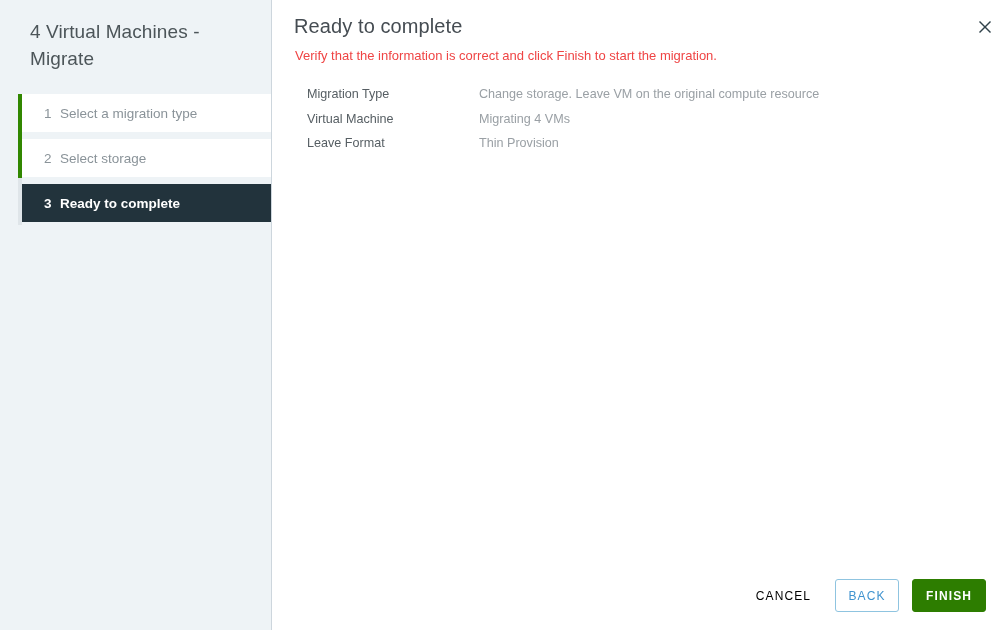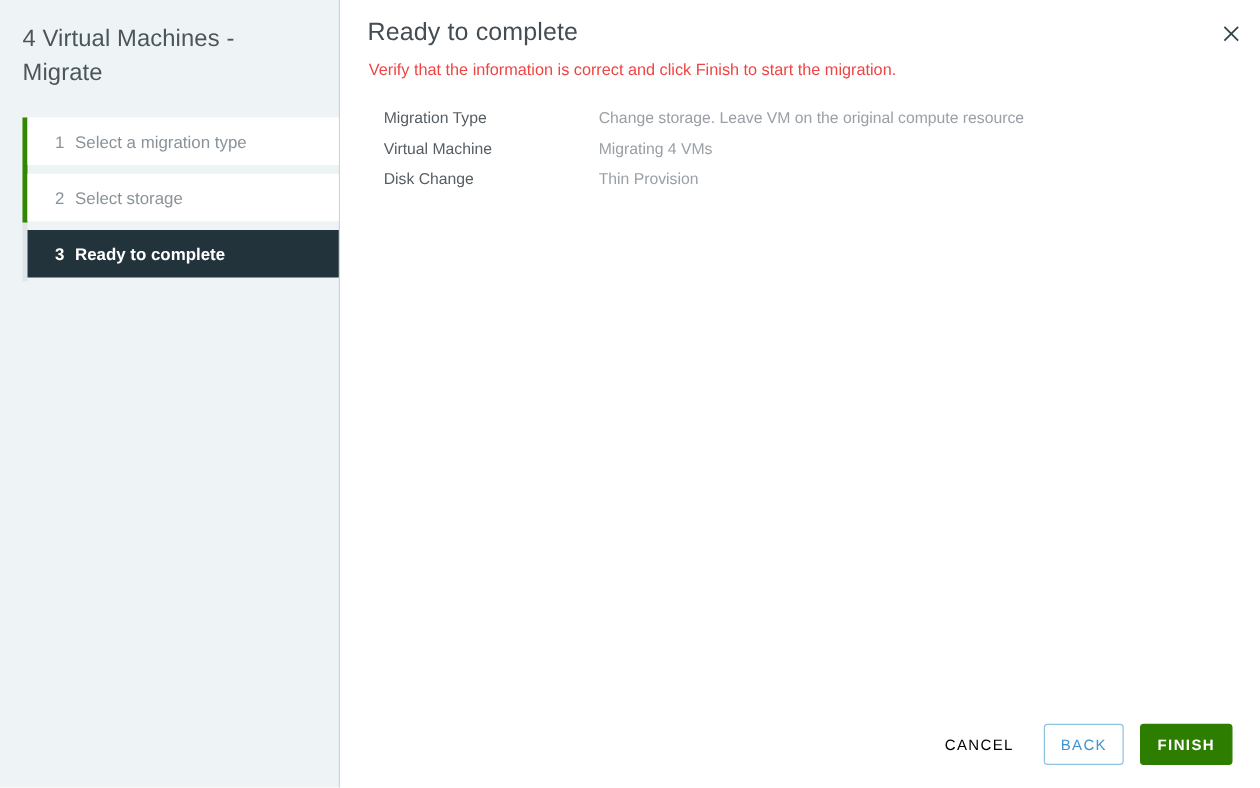--- a/index.html
+++ b/index.html
@@ -42,6 +42,7 @@
     font-weight: 400;
     color: #4c5559;
     letter-spacing: 0.1px;
+    margin-left: 12px;
   }
 
   .steps {

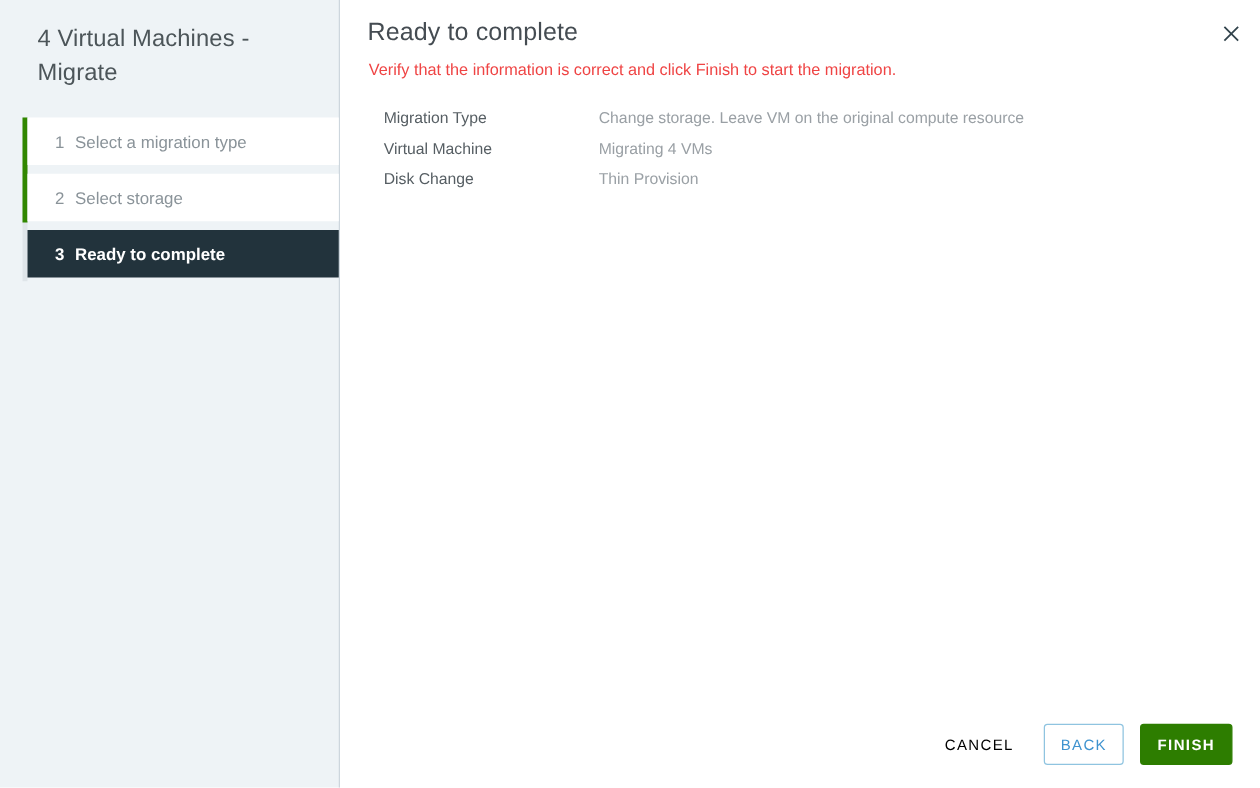--- a/index.html
+++ b/index.html
@@ -277,7 +277,7 @@
 
 
       <div class="detail-row">
-        <div class="detail-label">Disk Change</div>
+        <div class="detail-label">Leave Format</div>
         <div class="detail-value">Thin Provision</div>
       </div>
 

